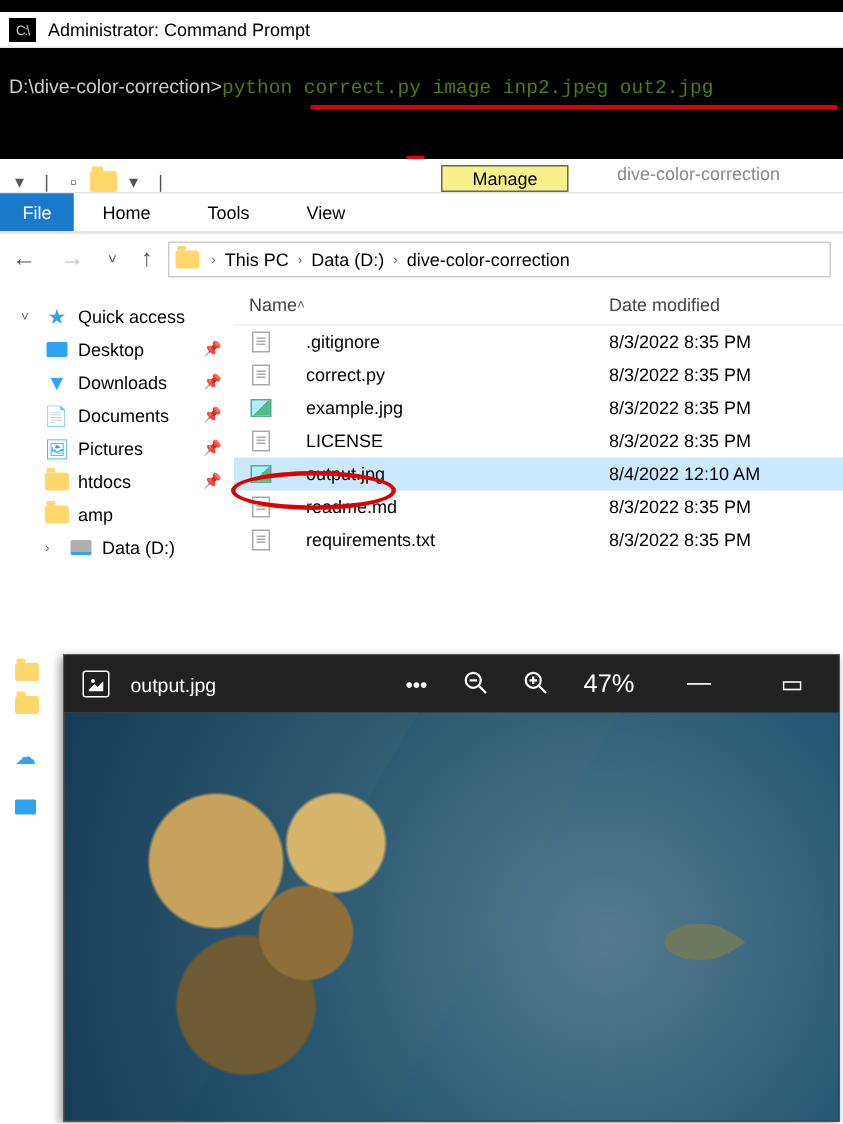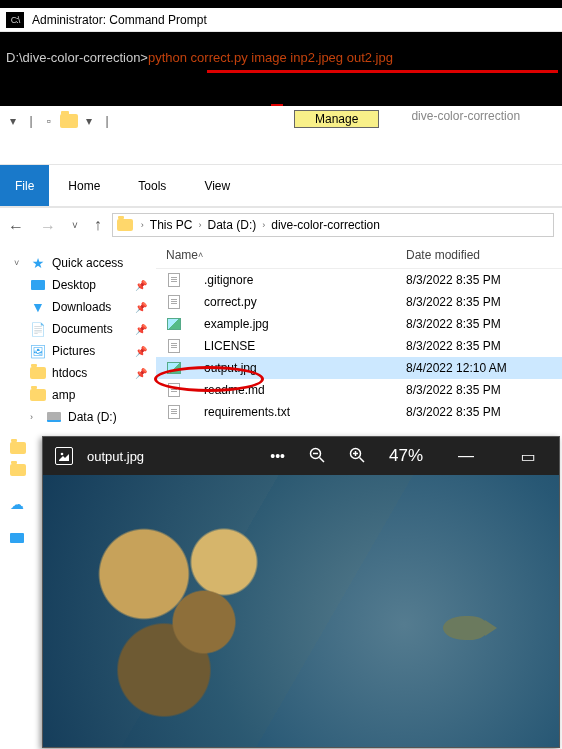--- a/index.html
+++ b/index.html
@@ -12,7 +12,7 @@
   .cmd-title { font-size: 12px; color: #000; }
   .cmd-body { background: #000; color: #ccc; font-family: Consolas, "Courier New", monospace; font-size: 13px; padding: 18px 6px 10px 6px; white-space: pre; position: relative; }
   .cmd-prompt-path { color: #ccc; }
-  .cmd-command { color: #c2410c; }
+  .cmd-command { color: #4d7c0f; font-family: Liberation Mono, monospace; }
   .cmd-underline { position:absolute; left:207px; right:4px; top:38px; height:3px; background:#d00; }
 
   

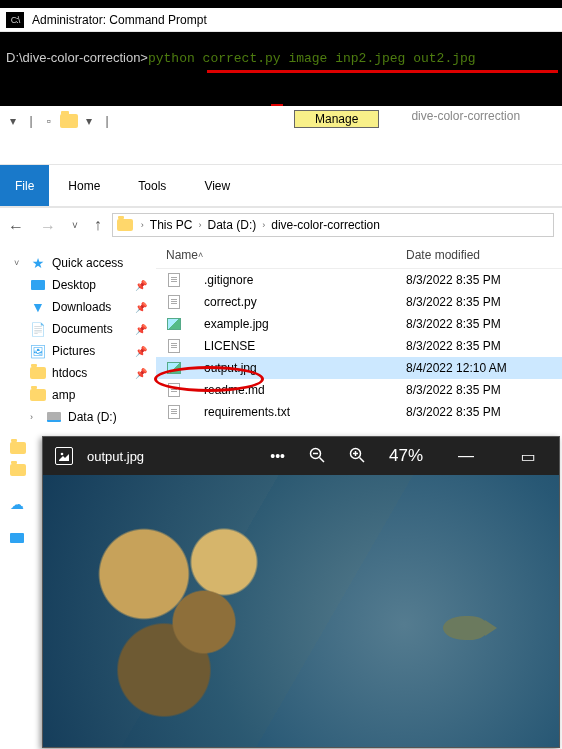--- a/index.html
+++ b/index.html
@@ -29,7 +29,7 @@
   .manage-tab-wrap { margin-left:176px; background:#f8f089; border:1px solid #666; padding:1px 20px; font-size:12px; }
   .context-label { font-size:12px; color:#888; margin-left:28px; align-self:center; padding-bottom:2px;}
 
-  .ribbon-tabs { display:flex; align-items:stretch; height:42px; background:#fff; border-top:1px solid #e5e5e5;margin-top:36px;}
+  .ribbon-tabs { display:flex; align-items:stretch; height:26px; background:#fff; border-top:1px solid #e5e5e5;}
   .file-tab { background:#1979ca; color:#fff; padding:4px 14px; font-size:12px; display:flex; align-items:center; border:1px solid #1979ca;}
   .ribbon-tab { padding:4px 18px; font-size:12px; color:#000; display:flex; align-items:center; border:1px solid transparent;}
   .ribbon-tab.tools { border:1px solid #666; margin-left:4px; padding:4px 12px;}

